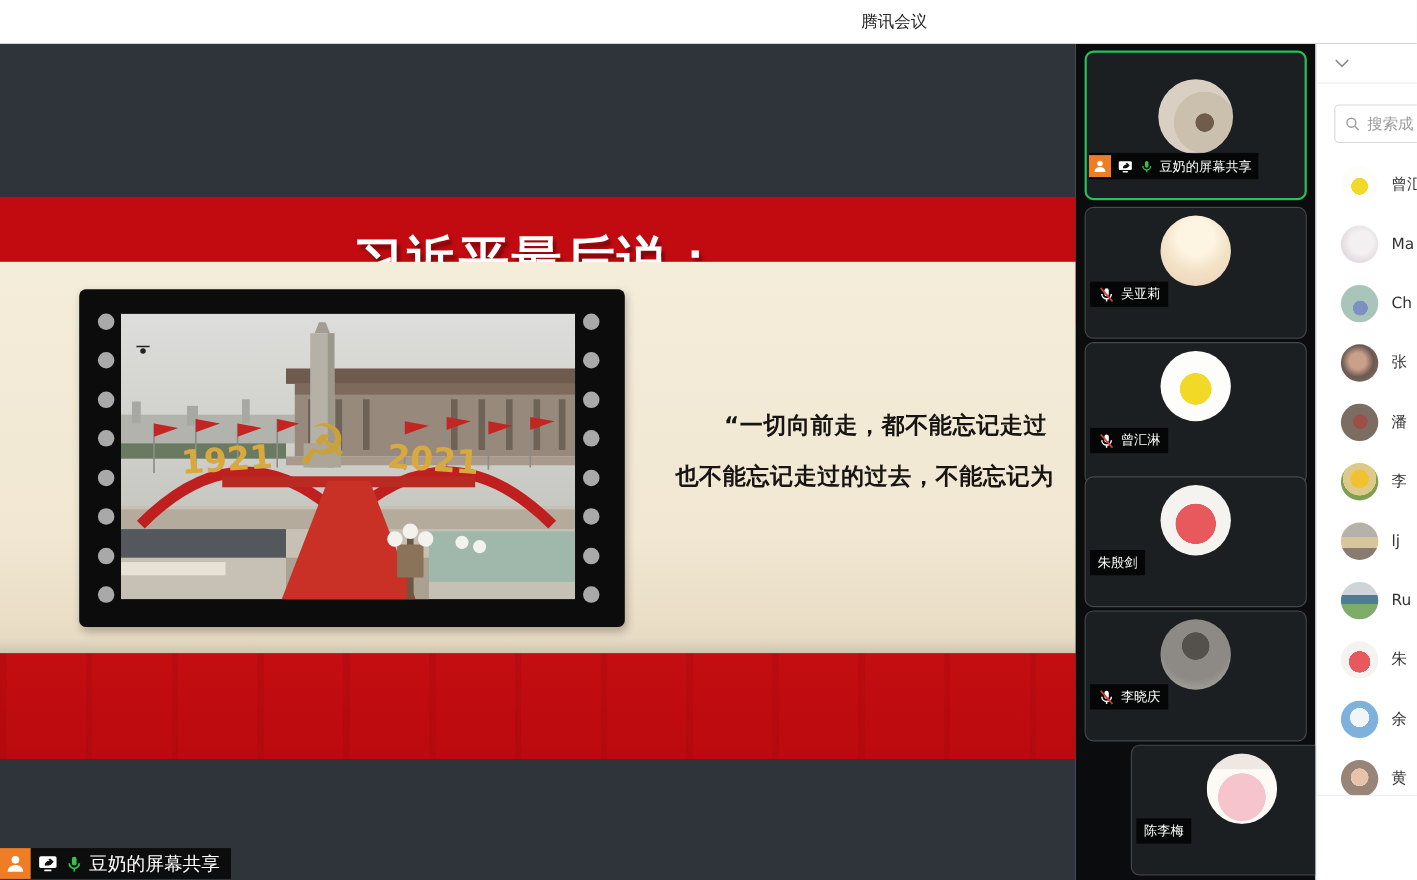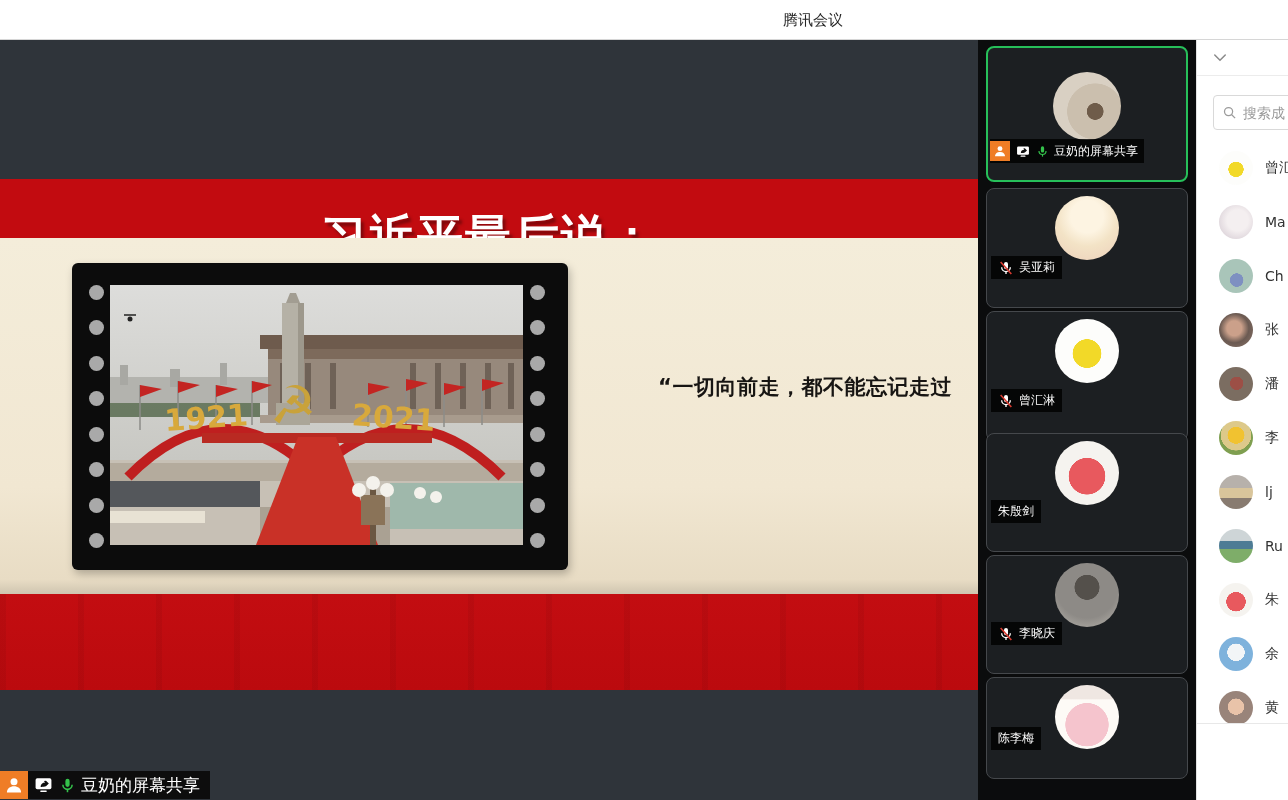--- a/index.html
+++ b/index.html
@@ -226,6 +226,7 @@
 
       <div class="quote">
         <div class="quote-line first">“一切向前走，都不能忘记走过</div>
+        <div class="quote-line">也不能忘记走过的过去，不能忘记为</div>
       </div>
     </div>
 

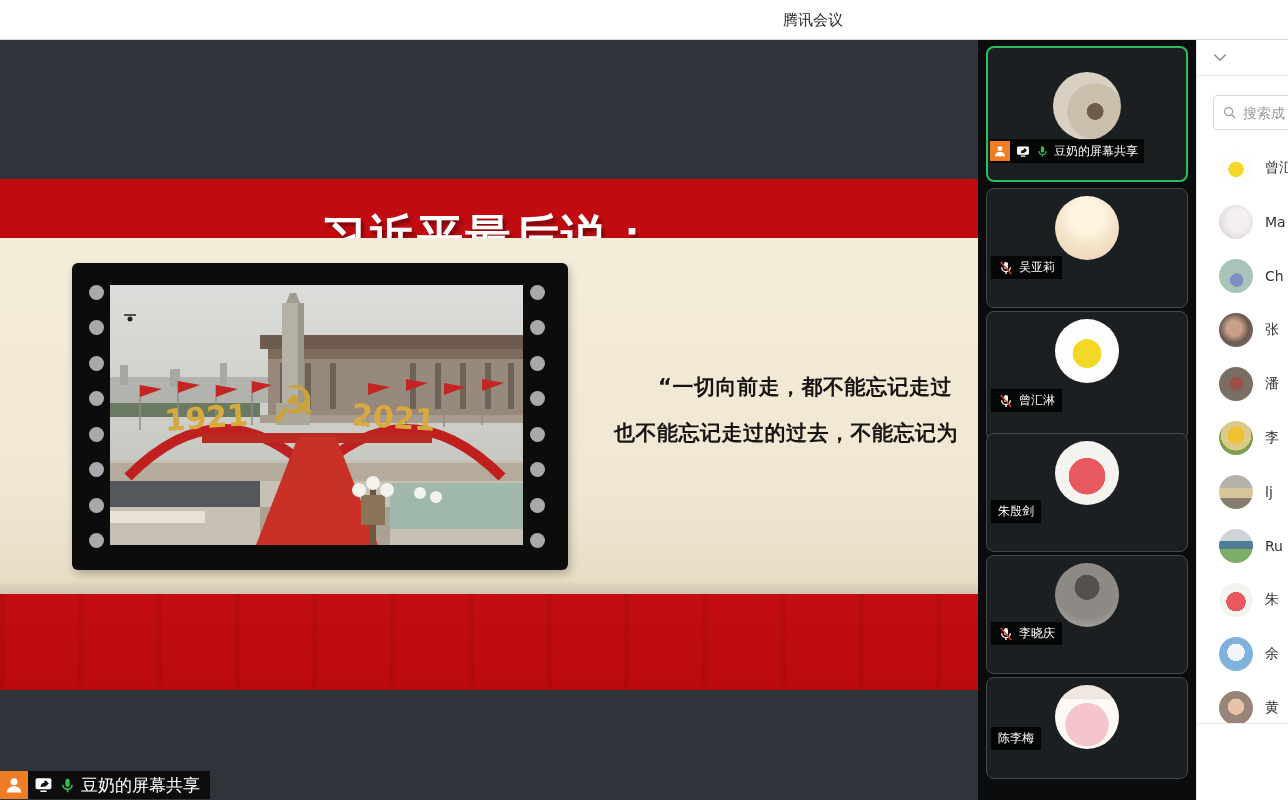--- a/index.html
+++ b/index.html
@@ -340,7 +340,7 @@
       </div>
     </div>
 
-    <div class="tile" style="top:637px; height:102px;">
+    <div class="tile" style="top:637px; height:119px;margin-left:42px;">
       <div class="tile-avatar" style="top:7px; width:64px; height:64px;" data-avatar="pink-pig"></div>
       <div class="tile-label">
         <span>陈李梅</span>

